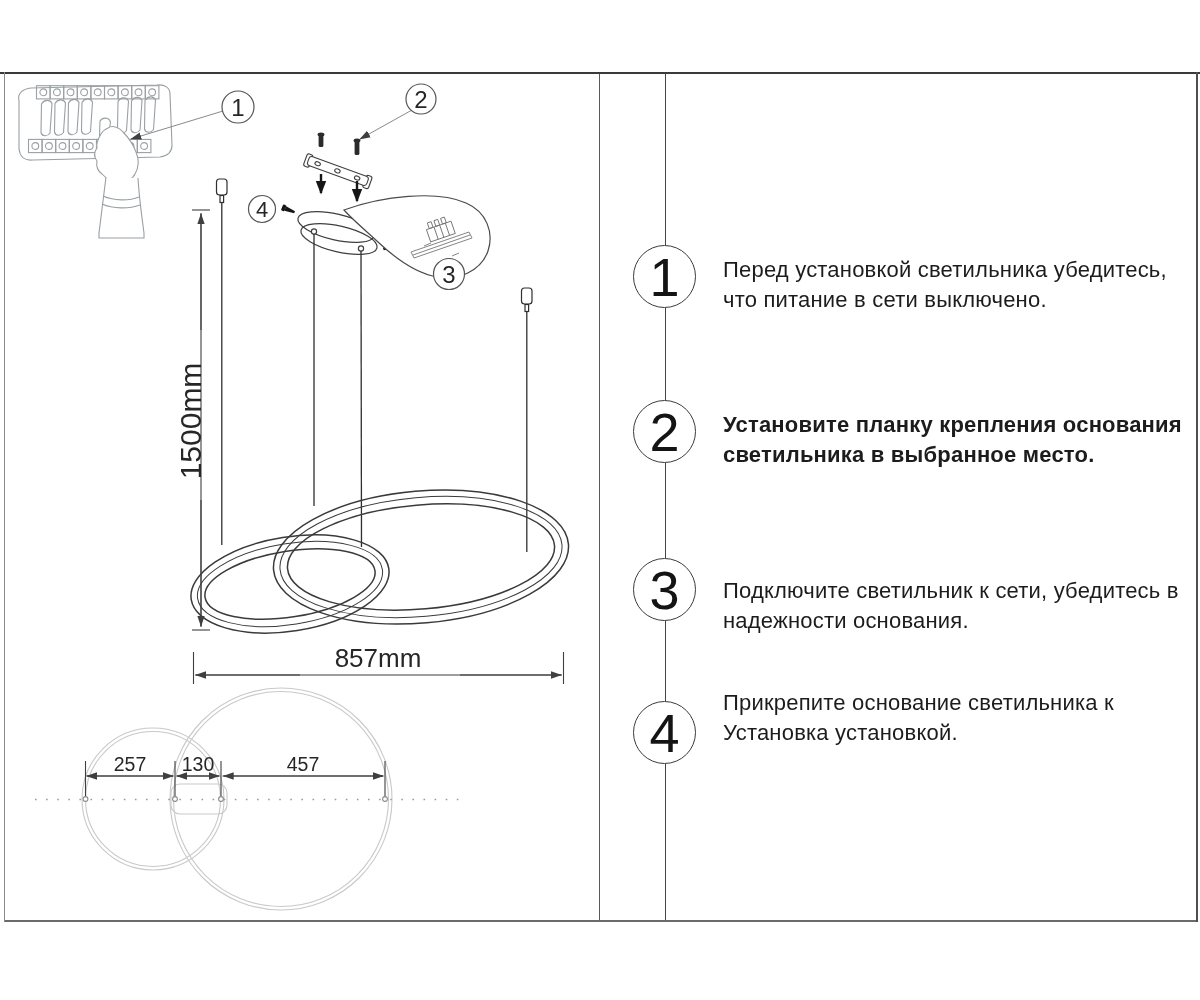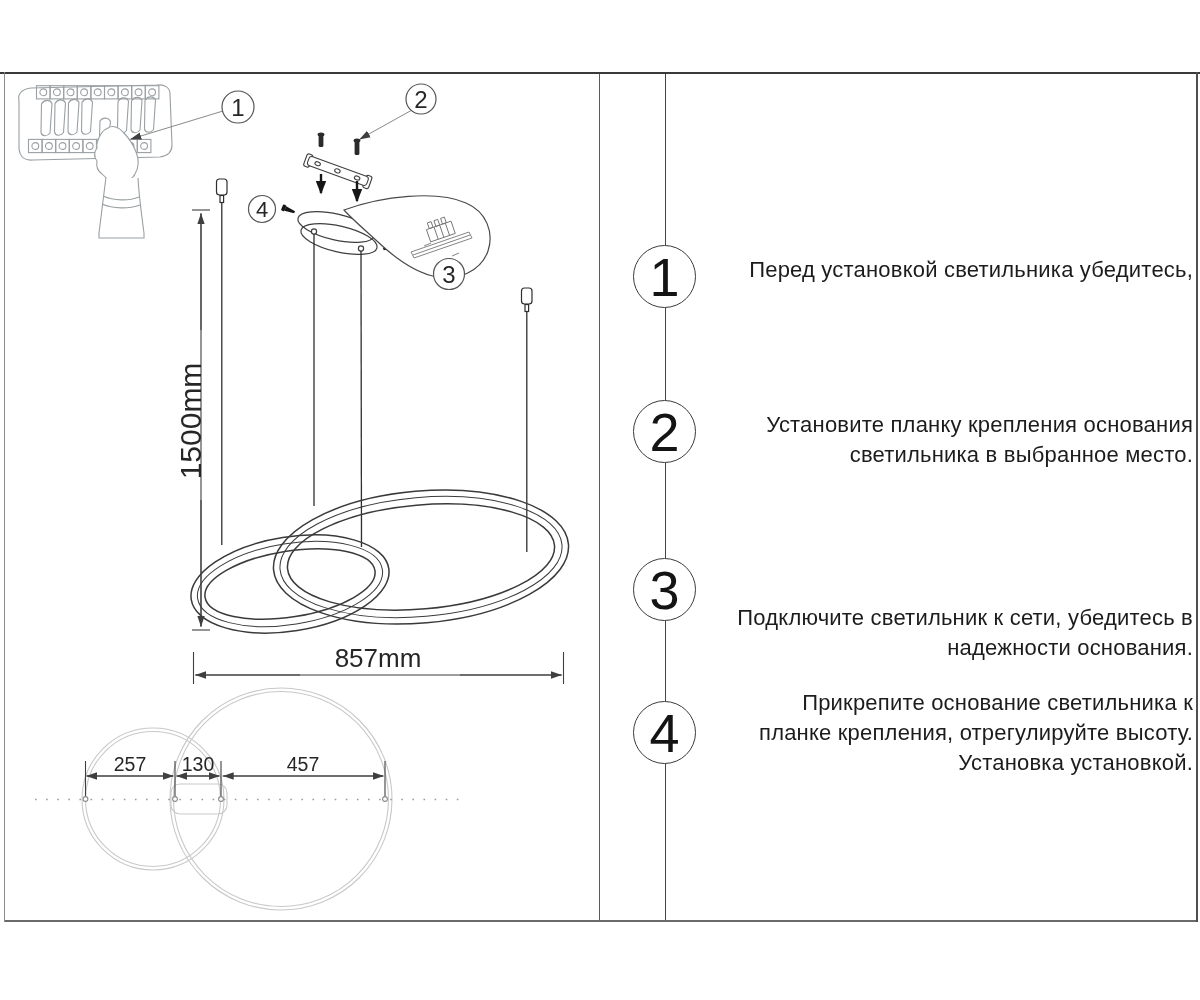--- a/index.html
+++ b/index.html
@@ -20,7 +20,7 @@
      font-size:54px;font-weight:400;color:#141414;z-index:3;line-height:1;}
   
   .step-text{position:absolute;left:723px;width:470px;font-size:22px;line-height:30px;
-     color:#1c1c1c;letter-spacing:0.2px;text-align:right;}
+     color:#1c1c1c;letter-spacing:0.2px;}
   .step-text div{white-space:nowrap;}
   svg text{font-family:"Liberation Sans", sans-serif;fill:#262626;}
 </style>

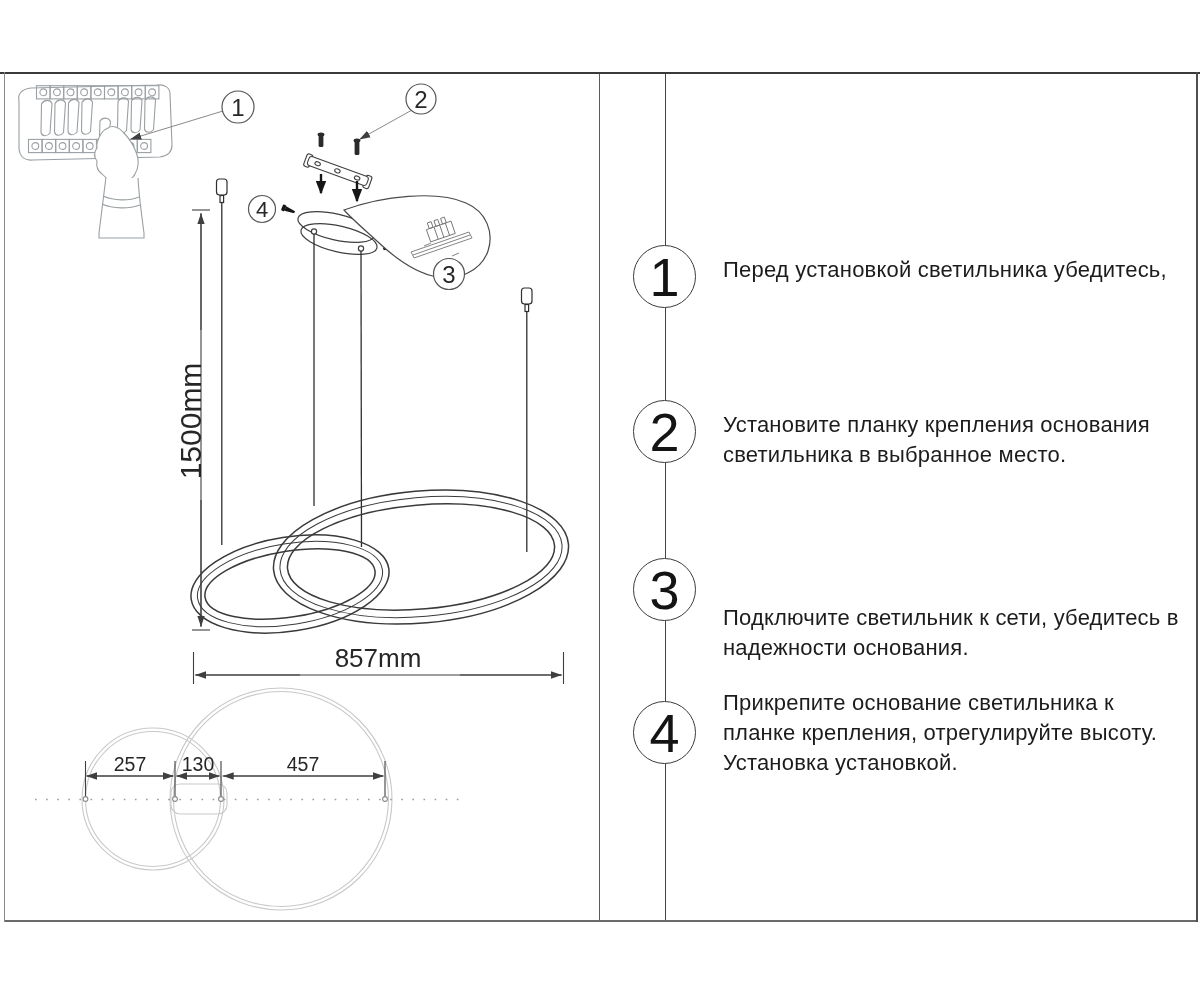--- a/index.html
+++ b/index.html
@@ -248,6 +248,7 @@
 </div>
 <div class="step-text" style="top:255px;">
   <div>Перед установкой светильника убедитесь,</div>
+  <div>что питание в сети выключено.</div>
 </div>
 
 <div class="step-circle" style="left:633px;top:400px;">

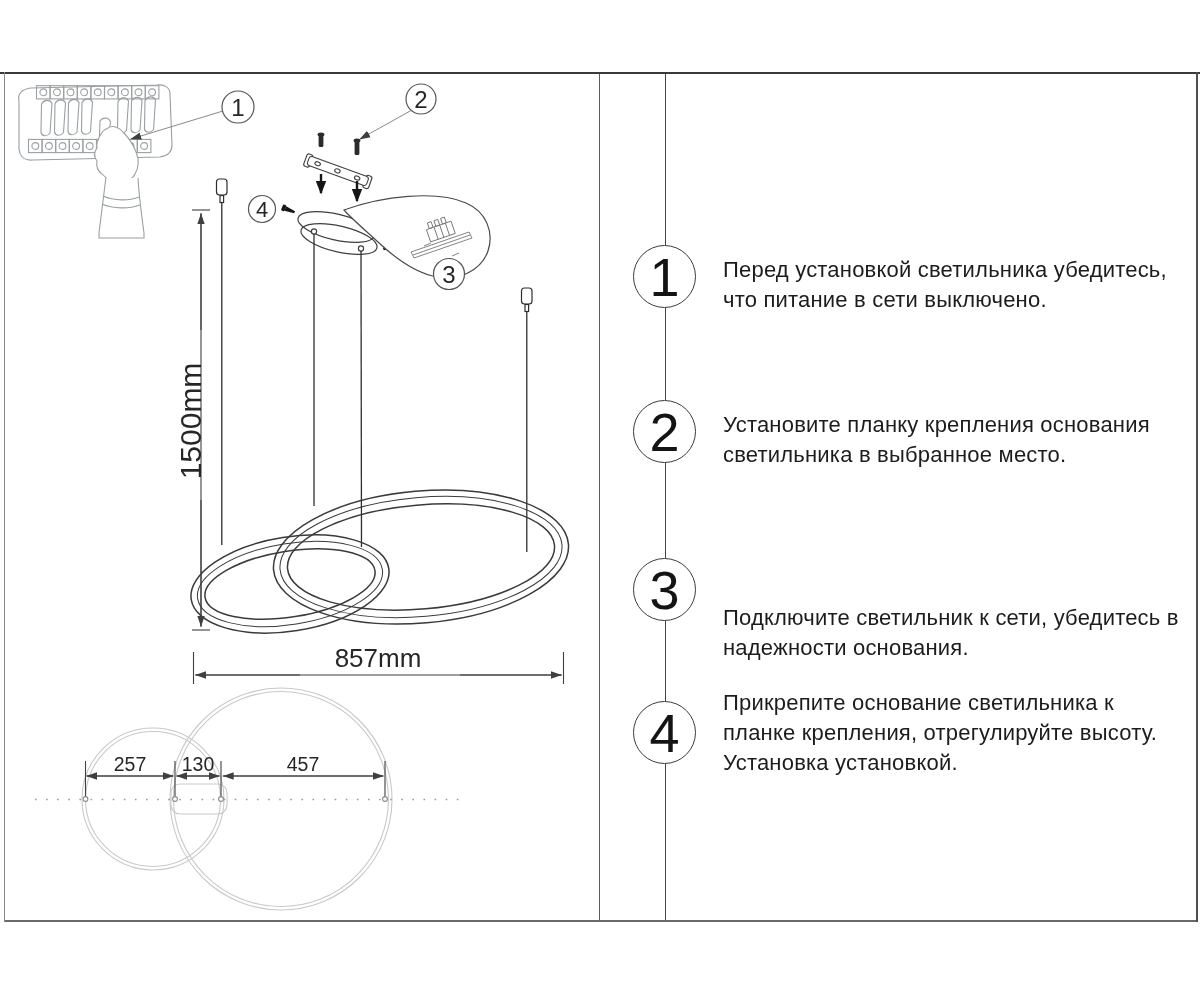--- a/index.html
+++ b/index.html
@@ -254,7 +254,7 @@
 <div class="step-circle" style="left:633px;top:400px;">
   <span>2</span>
 </div>
-<div class="step-text" style="top:410px;">
+<div class="step-text" style="top:410px;font-weight:bold;">
   <div>Установите планку крепления основания</div>
   <div>светильника в выбранное место.</div>
 </div>

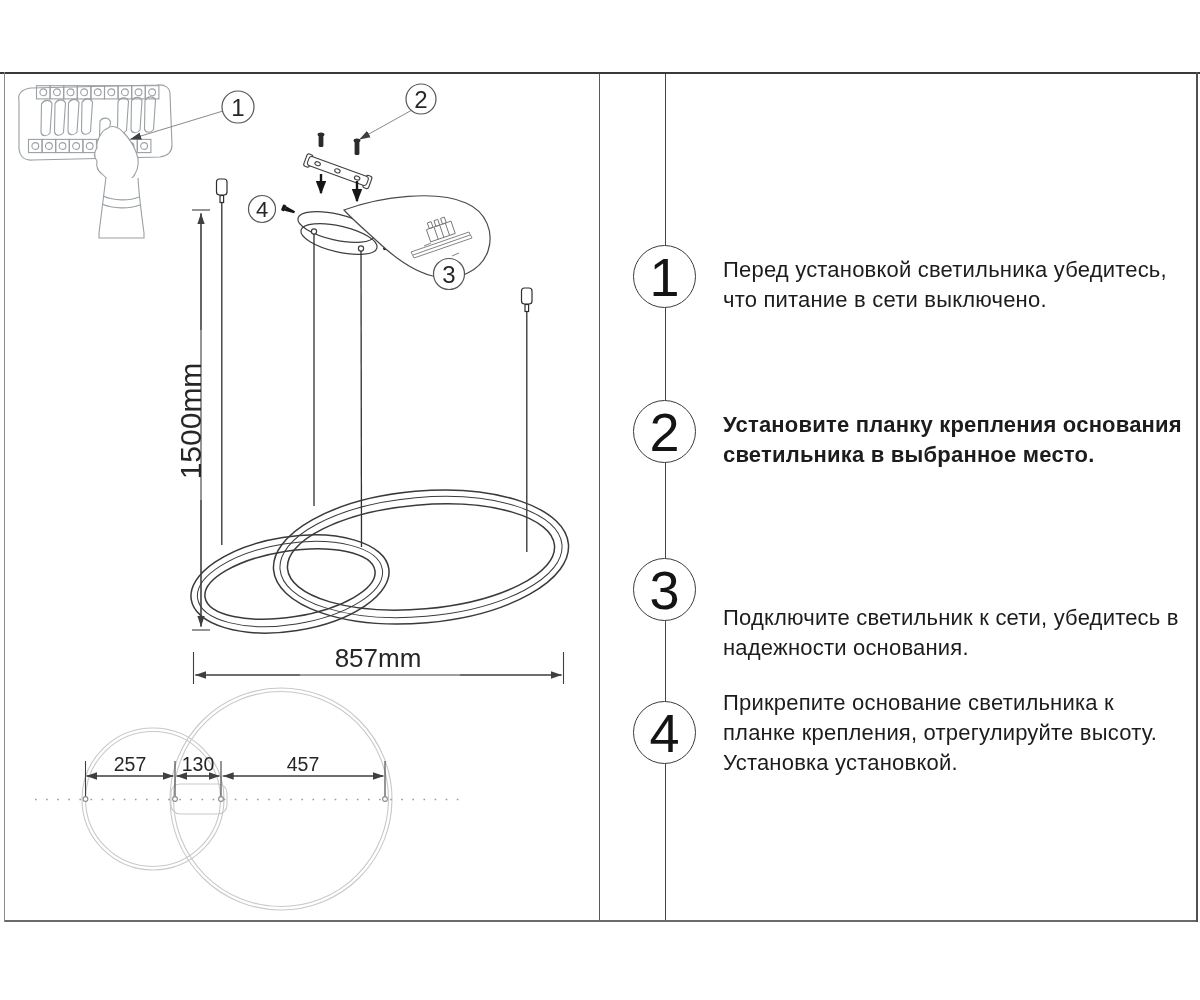--- a/index.html
+++ b/index.html
@@ -262,7 +262,7 @@
 <div class="step-circle" style="left:633px;top:558px;">
   <span>3</span>
 </div>
-<div class="step-text" style="top:603px;">
+<div class="step-text" style="top:576px;">
   <div>Подключите светильник к сети, убедитесь в</div>
   <div>надежности основания.</div>
 </div>

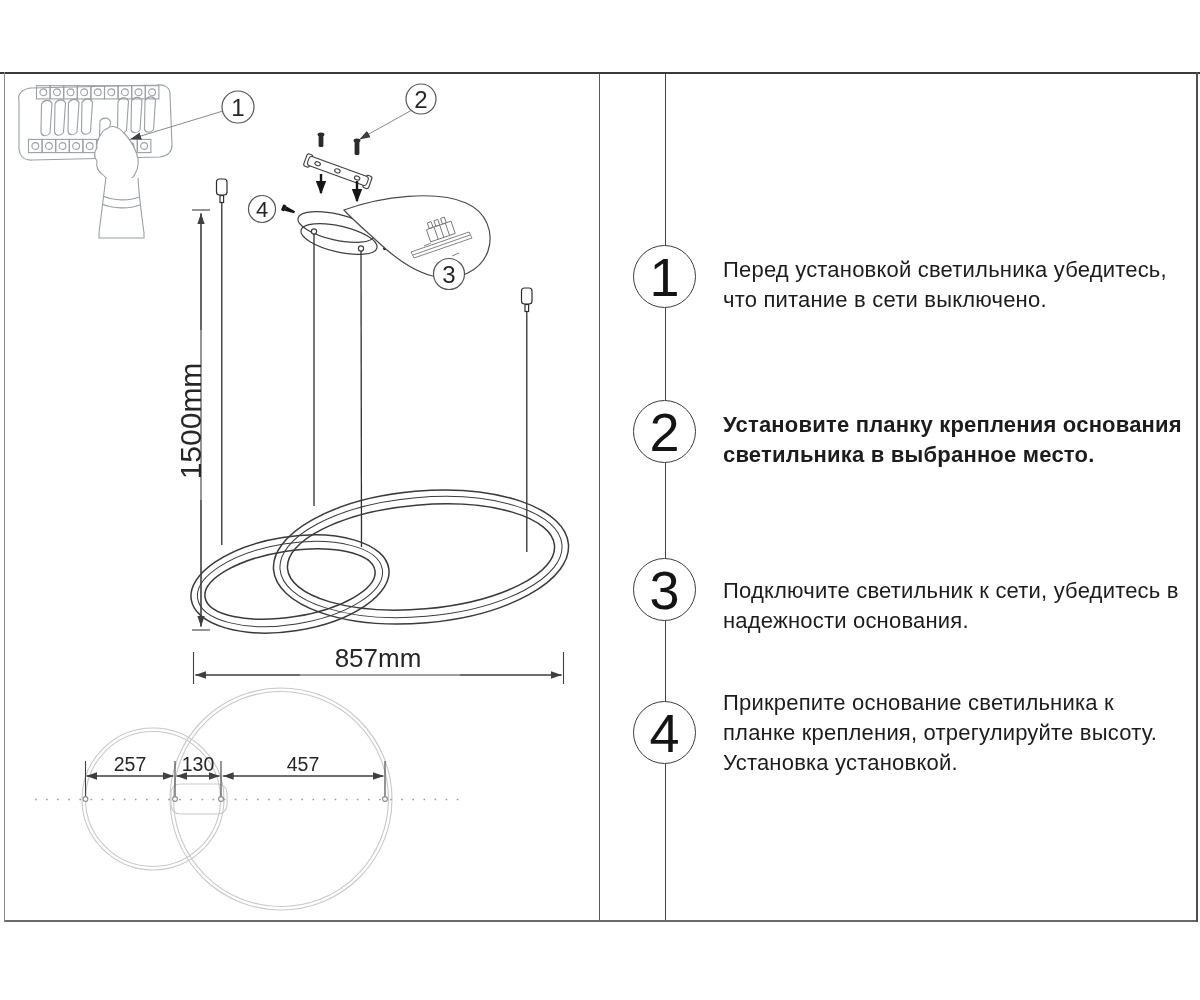--- a/index.html
+++ b/index.html
@@ -272,7 +272,6 @@
 </div>
 <div class="step-text" style="top:688px;">
   <div>Прикрепите основание светильника к</div>
-  <div>планке крепления, отрегулируйте высоту.</div>
   <div>Установка установкой.</div>
 </div>
 

